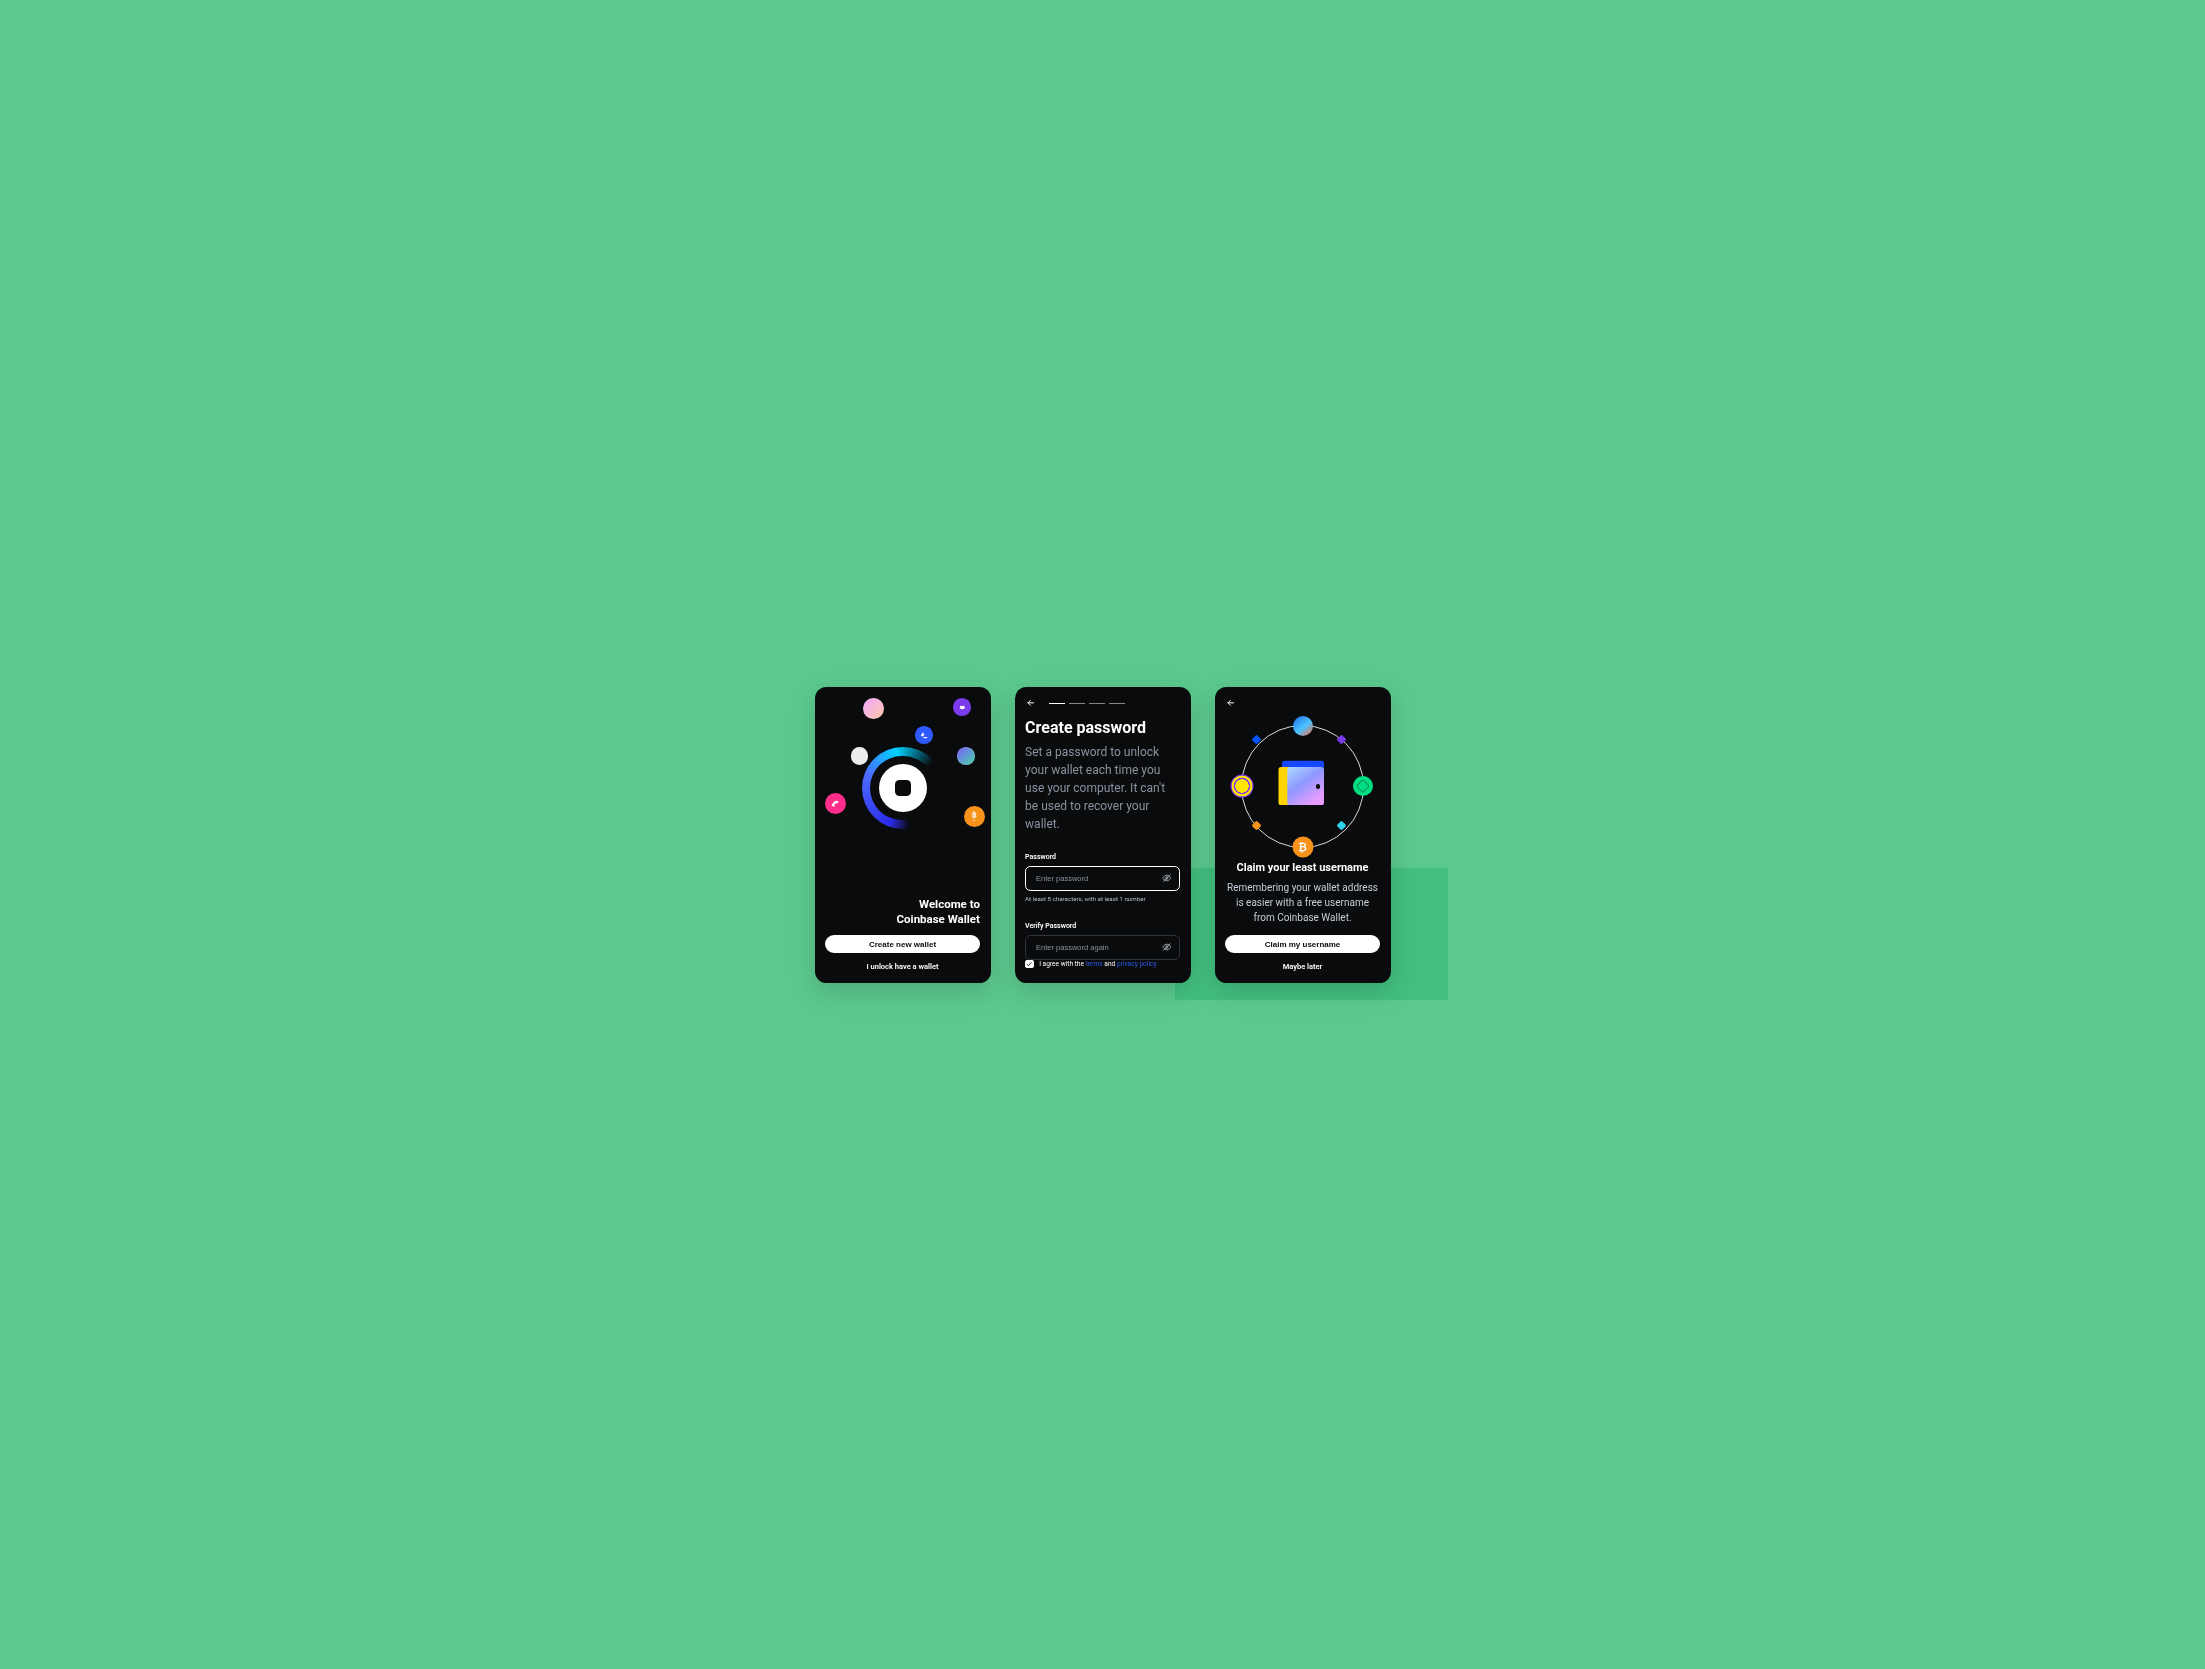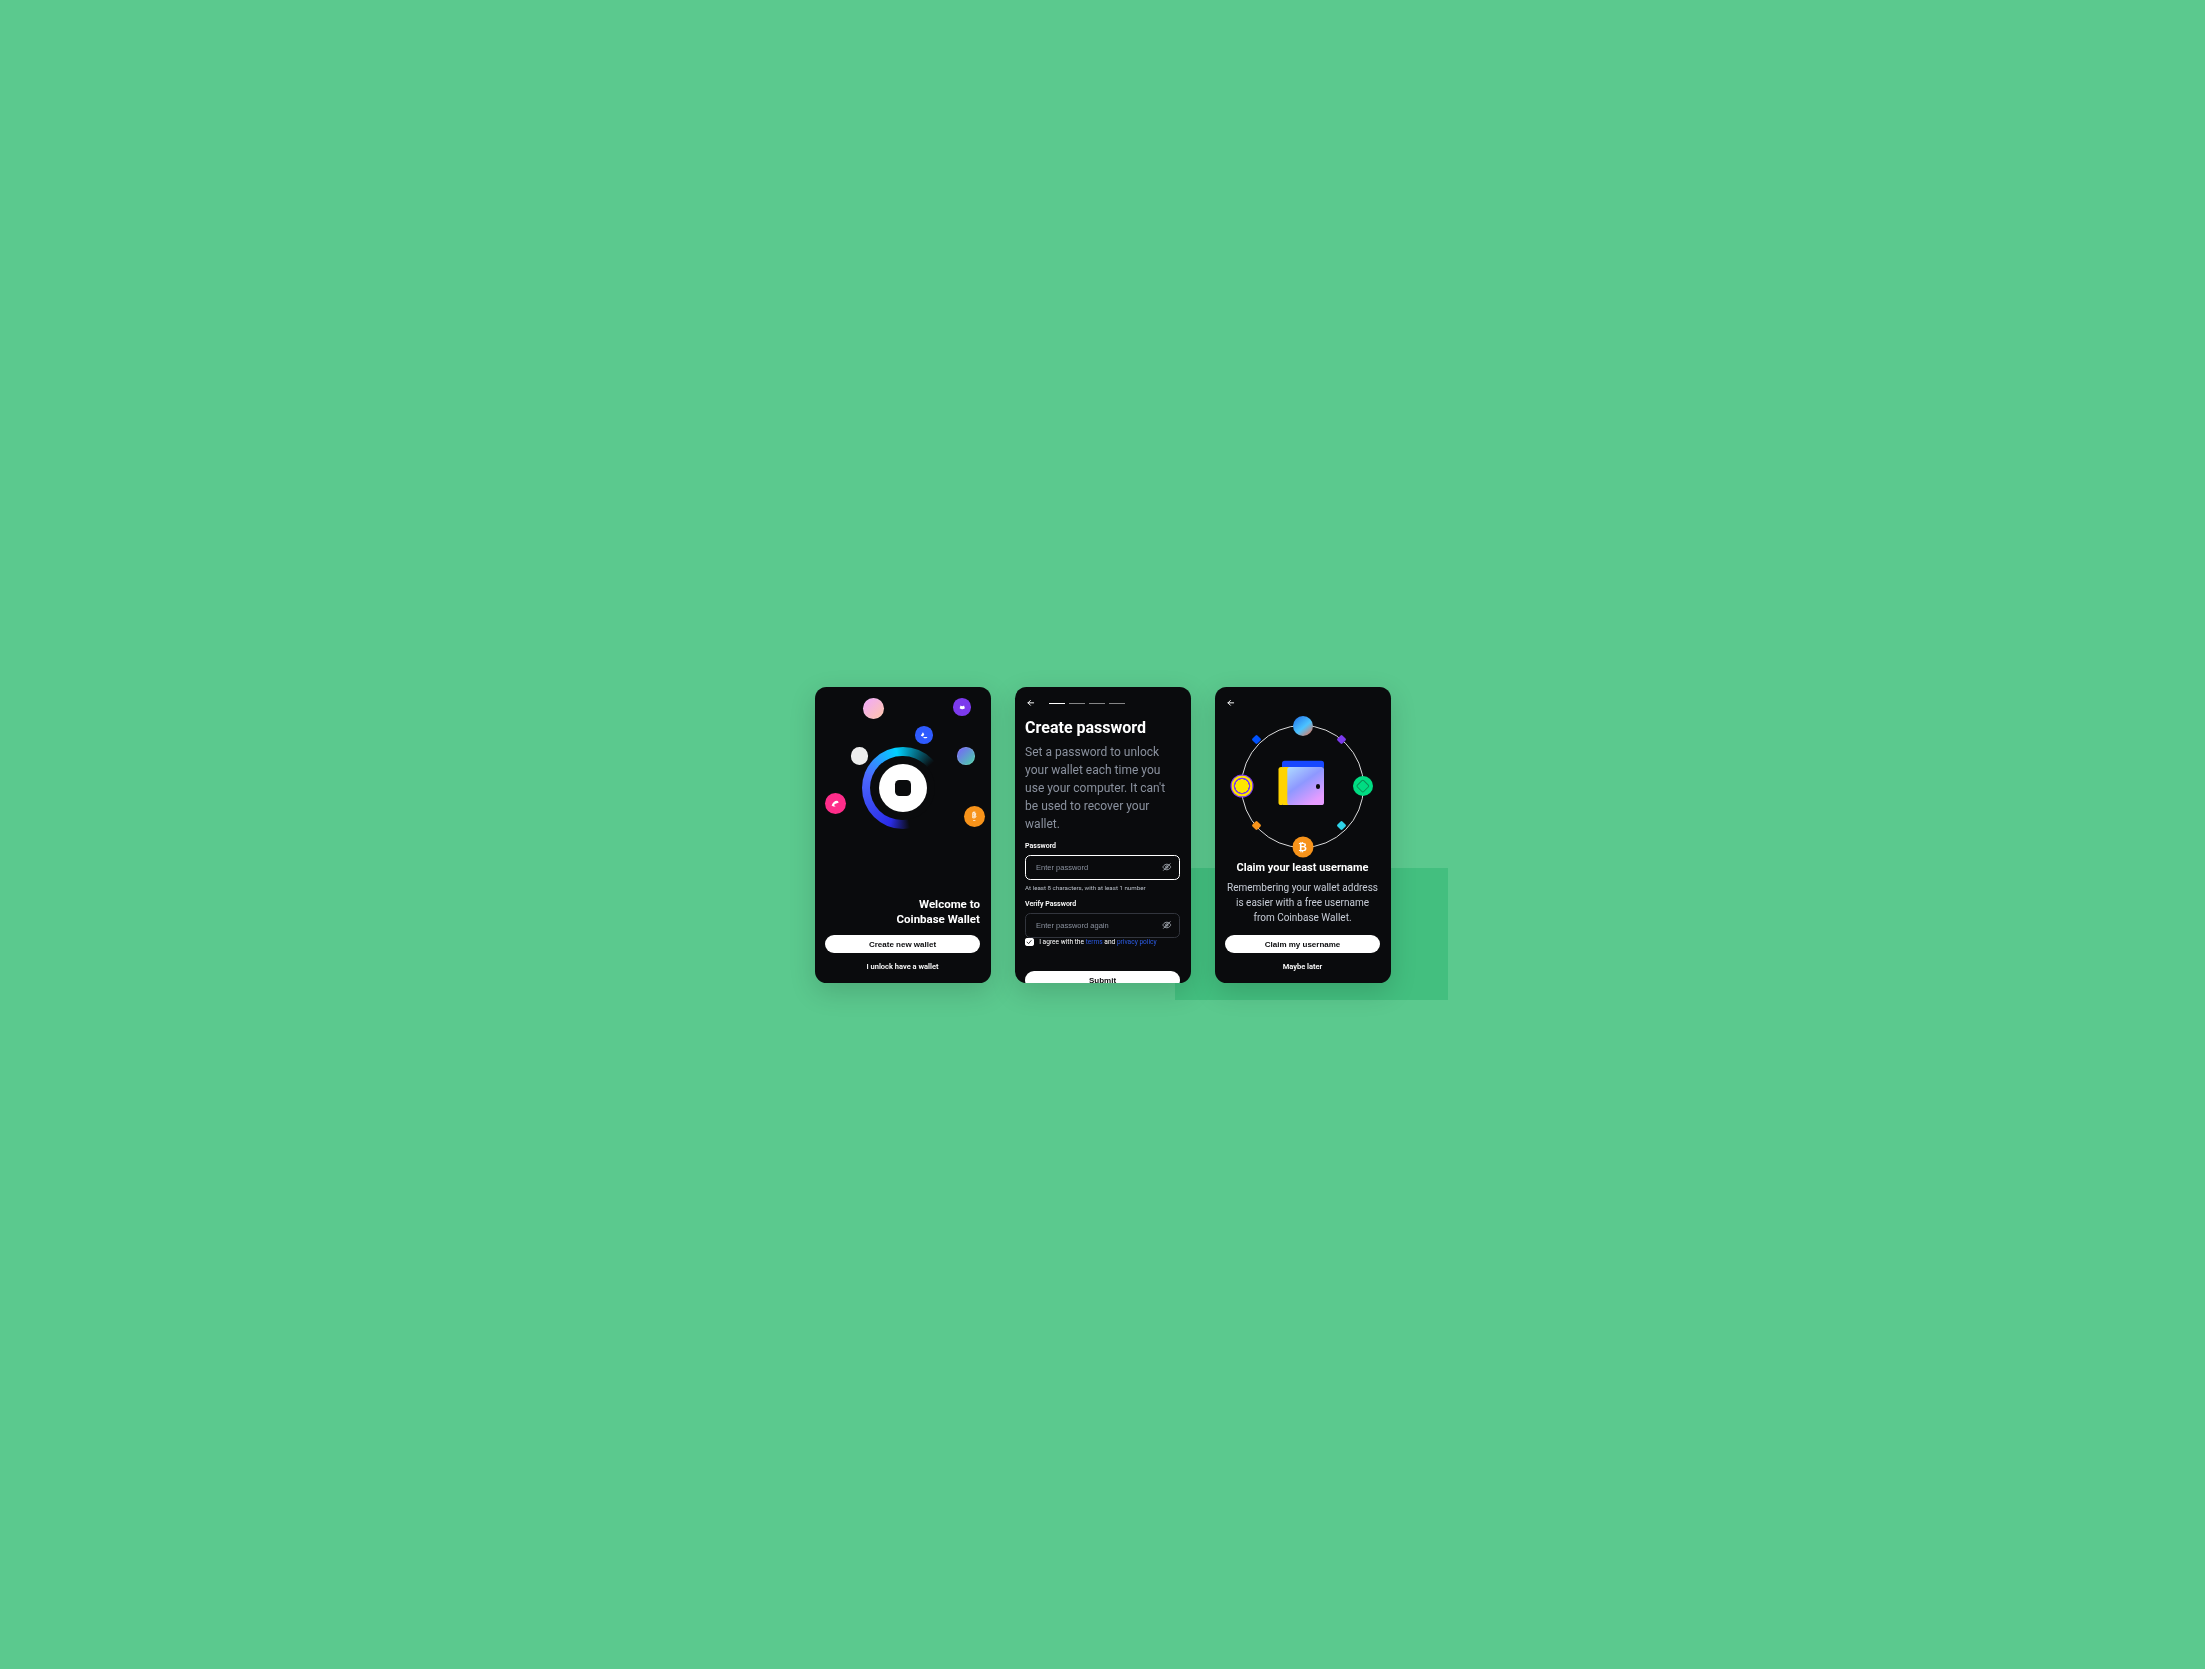--- a/index.html
+++ b/index.html
@@ -125,7 +125,7 @@
   .step.active{opacity:1;}
   .s2 h1{margin:1.8px 0 5.3px; font-size:16px; font-weight:700;}
   .s2 .desc{color:var(--muted); font-size:12px; line-height:1.5; margin:0 0 9.7px;}
-  .field-label{font-size:7px; font-weight:600; margin-bottom:4.4px;}
+  .field-label{font-size:7px; font-weight:600; margin-bottom:4.4px;margin-top:11px;}
   .input{
     position:relative;
     border:0.4px solid var(--input-border);

